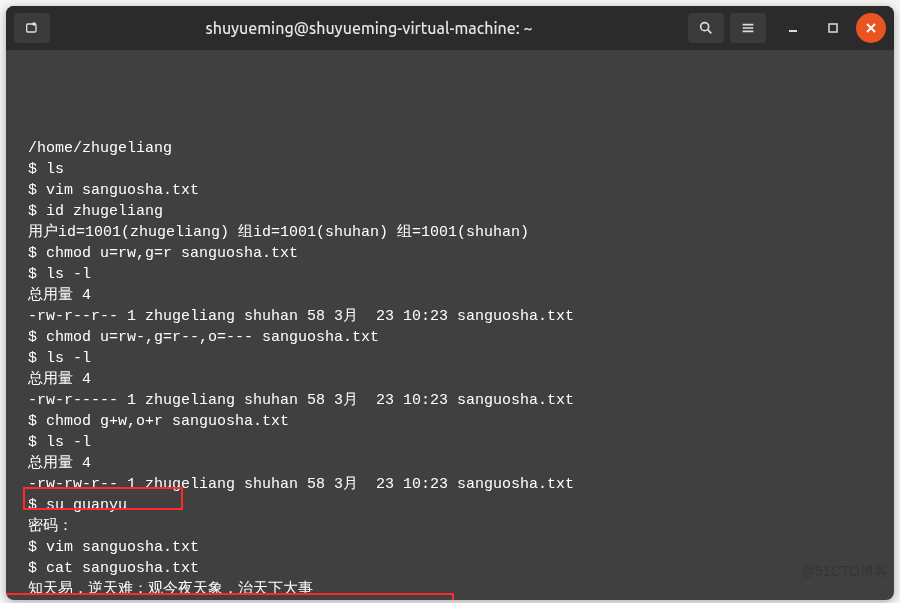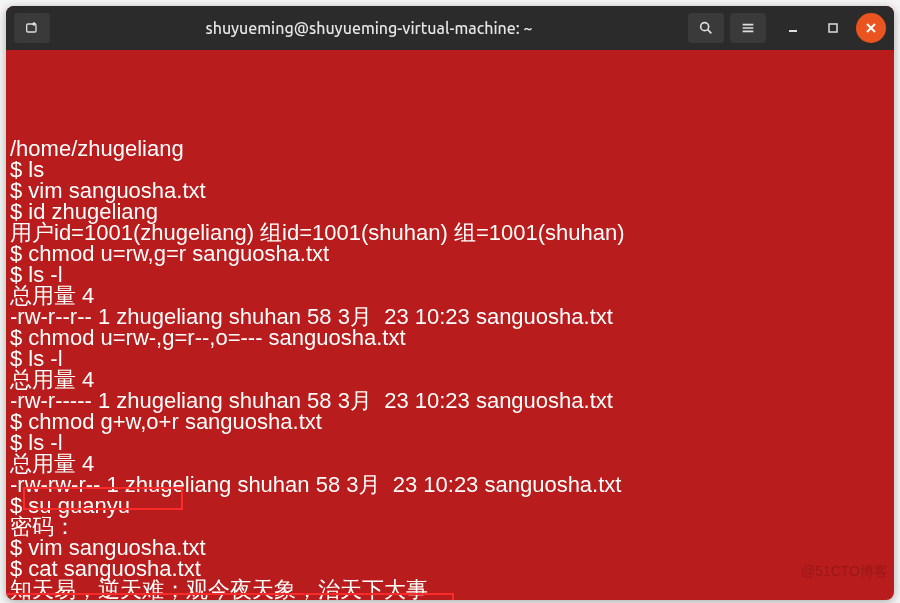--- a/index.html
+++ b/index.html
@@ -21,7 +21,7 @@
       left: 6px;
       width: 888px;
       height: 594px;
-      background: #b91c1c;
+      background: #404040;
       border-radius: 8px;
       overflow: hidden;
       box-shadow: 0 2px 10px rgba(0,0,0,0.3);

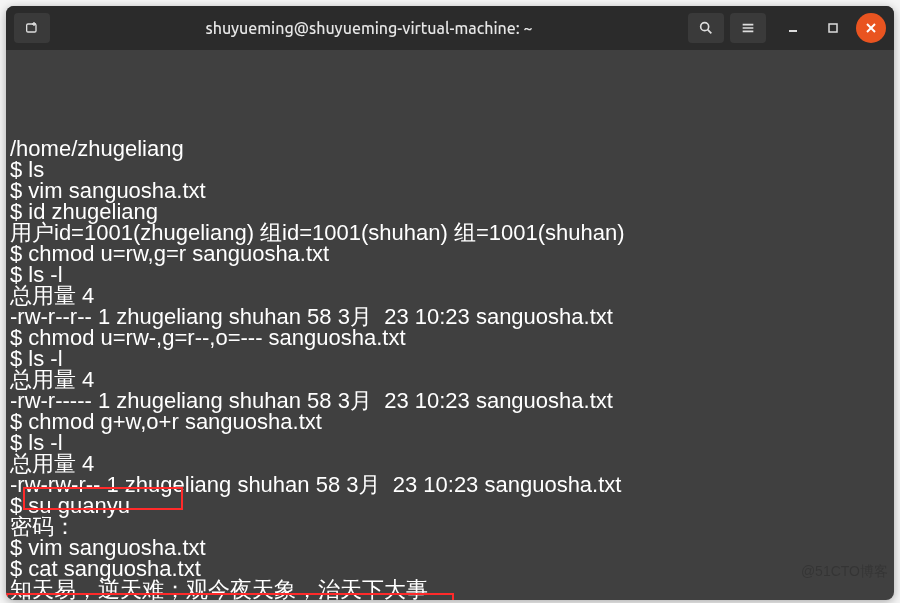--- a/index.html
+++ b/index.html
@@ -72,9 +72,9 @@
     .close-ctrl svg { width: 12px; height: 12px; }
     .win-ctrl svg { width: 12px; height: 12px; }
     .terminal {
-      padding: 4px 4px;
-      font-family: Liberation Sans, sans-serif;
-      font-size: 22px;
+      padding: 4px 22px;
+      font-family: Liberation Mono, monospace;
+      font-size: 15px;
       line-height: 21px;
       color: #ffffff;
       white-space: pre;

